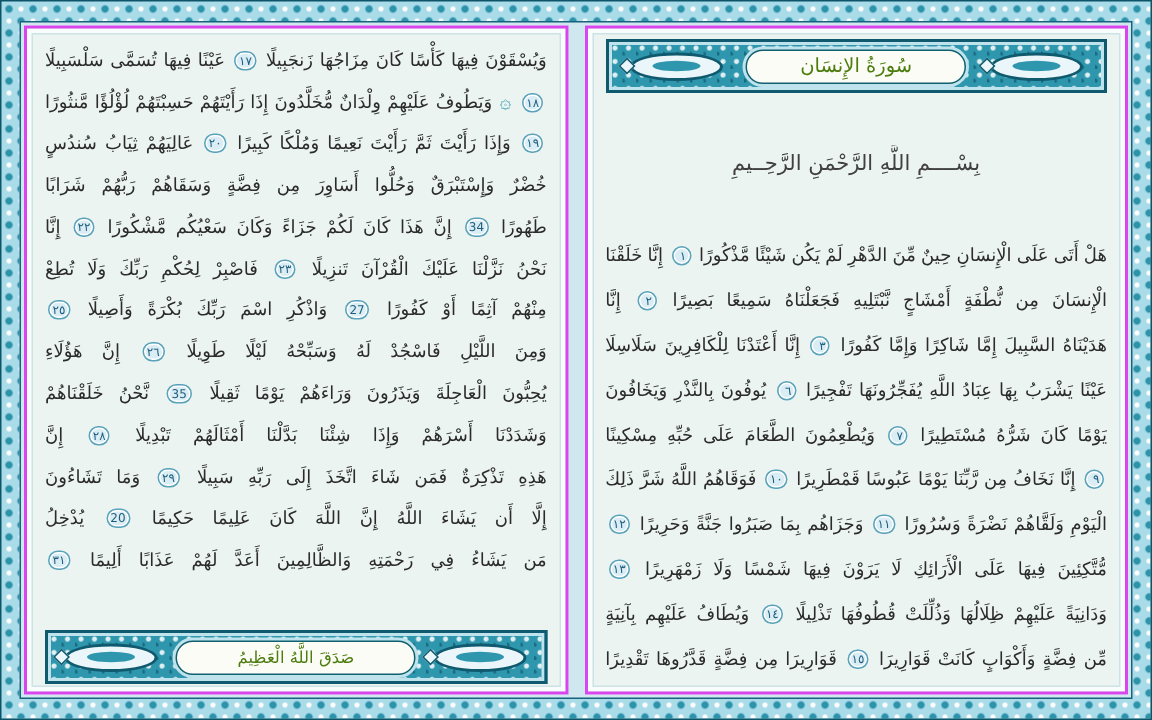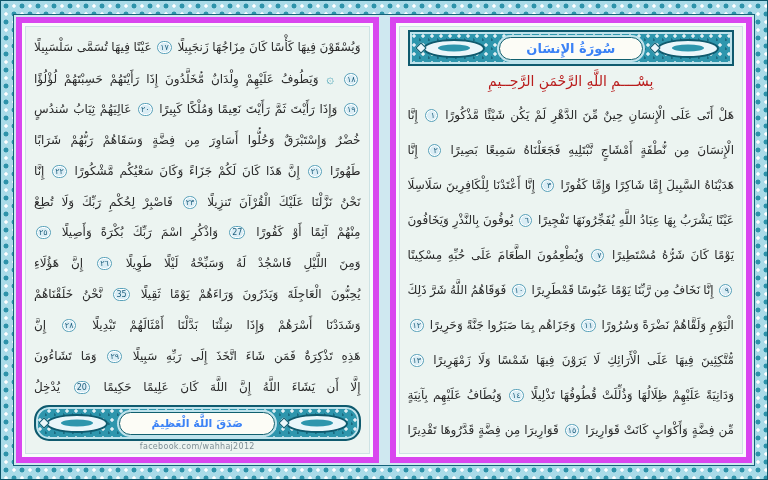--- a/index.html
+++ b/index.html
@@ -21,9 +21,9 @@
     display:flex;gap:11px;background:#cfe8f0;border:1px solid #15627a;padding:2px;}
 
   
-  .page{flex:1 1 0;box-sizing:border-box;border:6px solid #d946ef;background:#ecf4f1;
+  .page{flex:1 1 0;box-sizing:border-box;border:2px solid #d946ef;background:#ecf4f1;
     box-shadow:inset 0 0 0 3px #f8fcfb, inset 0 0 0 4px #cde2e4;
-    display:flex;flex-direction:column;padding:7px 12px 5px;position:relative;min-width:0;}
+    display:flex;flex-direction:column;padding:7px 12px 5px;position:relative;min-width:0;gap:32px;}
 
   
   .lines{flex:1 1 auto;display:flex;flex-direction:column;justify-content:space-evenly;min-height:0;}

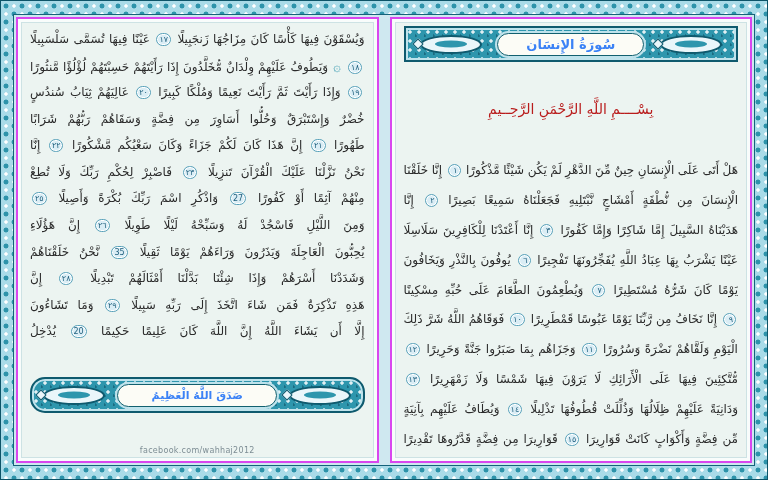--- a/index.html
+++ b/index.html
@@ -58,7 +58,7 @@
     width:6px;height:6px;background:#eaf6fa;border:1px solid #0f5a6e;}
   .panel{flex:0 0 46%;height:23px;box-sizing:border-box;background:#fcfcf6;border:1.5px solid #11606f;
     border-radius:12px;display:flex;align-items:center;justify-content:center;
-    font-size:13px;color:#3b82f6;box-shadow:0 0 0 2px #bfe3ec;white-space:nowrap;overflow:hidden;font-weight:bold;}
+    font-size:13px;color:#4d7c0f;box-shadow:0 0 0 2px #bfe3ec;white-space:nowrap;overflow:hidden;}
   .footer-cartouche .panel{flex-basis:50%;font-size:11px;}
 
   

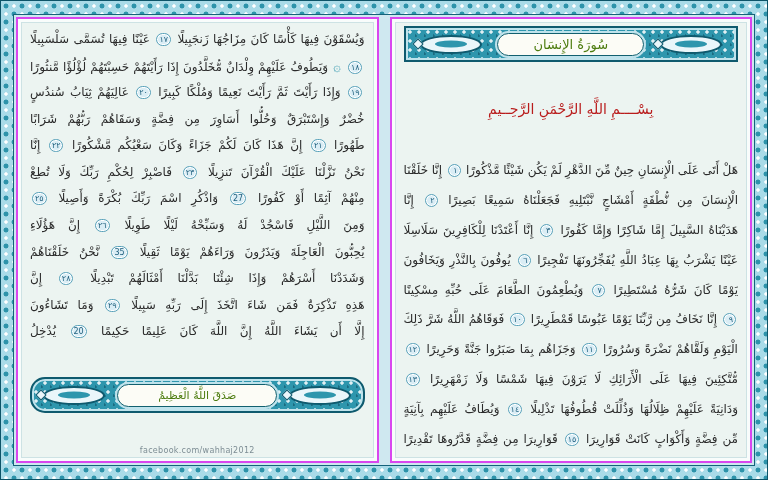--- a/index.html
+++ b/index.html
@@ -62,7 +62,7 @@
   .footer-cartouche .panel{flex-basis:50%;font-size:11px;}
 
   
-  .basmala{flex:0 0 25px;height:25px;line-height:25px;text-align:center;font-size:14px;color:#b91c1c;
+  .basmala{flex:0 0 25px;height:25px;line-height:25px;text-align:center;font-size:14px;color:#404040;
     overflow:hidden;white-space:nowrap;}
 
   

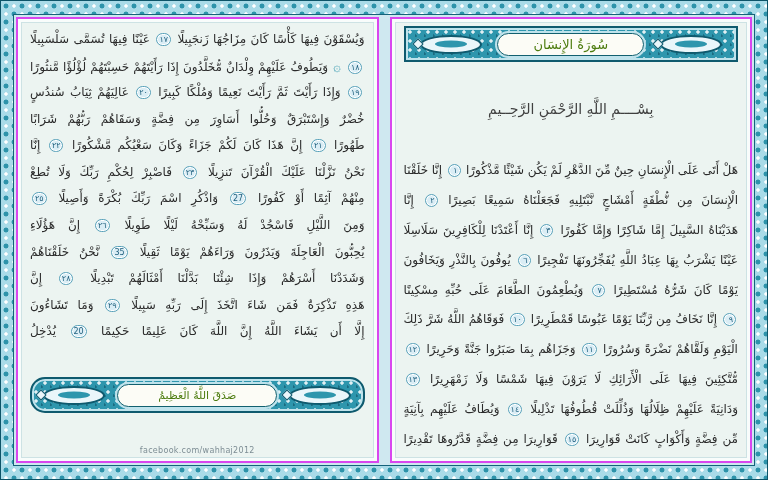--- a/index.html
+++ b/index.html
@@ -81,7 +81,7 @@
           <div class="qline"><span class="vbadge">١٨</span> <span class="hizb">۞</span> <span class="qtext">وَيَطُوفُ عَلَيْهِمْ وِلْدَانٌ مُّخَلَّدُونَ إِذَا رَأَيْتَهُمْ حَسِبْتَهُمْ لُؤْلُؤًا مَّنثُورًا</span> </div>
           <div class="qline"><span class="vbadge">١٩</span> <span class="qtext">وَإِذَا رَأَيْتَ ثَمَّ رَأَيْتَ نَعِيمًا وَمُلْكًا كَبِيرًا</span> <span class="vbadge">٢٠</span> <span class="qtext">عَالِيَهُمْ ثِيَابُ سُندُسٍ</span> </div>
           <div class="qline"><span class="qtext">خُضْرٌ وَإِسْتَبْرَقٌ وَحُلُّوا أَسَاوِرَ مِن فِضَّةٍ وَسَقَاهُمْ رَبُّهُمْ شَرَابًا</span> </div>
-          <div class="qline"><span class="qtext">طَهُورًا</span> <span class="vbadge">٢١</span> <span class="qtext">إِنَّ هَذَا كَانَ لَكُمْ جَزَاءً وَكَانَ سَعْيُكُم مَّشْكُورًا</span> <span class="vbadge">٢٢</span> <span class="qtext">إِنَّا</span> </div>
+          <div class="qline"><span class="qtext">طَهُورًا</span> <span class="vbadge">34</span> <span class="qtext">إِنَّ هَذَا كَانَ لَكُمْ جَزَاءً وَكَانَ سَعْيُكُم مَّشْكُورًا</span> <span class="vbadge">٢٢</span> <span class="qtext">إِنَّا</span> </div>
           <div class="qline"><span class="qtext">نَحْنُ نَزَّلْنَا عَلَيْكَ الْقُرْآنَ تَنزِيلًا</span> <span class="vbadge">٢٣</span> <span class="qtext">فَاصْبِرْ لِحُكْمِ رَبِّكَ وَلَا تُطِعْ</span> </div>
           <div class="qline"><span class="qtext">مِنْهُمْ آثِمًا أَوْ كَفُورًا</span> <span class="vbadge">27</span> <span class="qtext">وَاذْكُرِ اسْمَ رَبِّكَ بُكْرَةً وَأَصِيلًا</span> <span class="vbadge">٢٥</span> </div>
           <div class="qline"><span class="qtext">وَمِنَ اللَّيْلِ فَاسْجُدْ لَهُ وَسَبِّحْهُ لَيْلًا طَوِيلًا</span> <span class="vbadge">٢٦</span> <span class="qtext">إِنَّ هَؤُلَاءِ</span> </div>

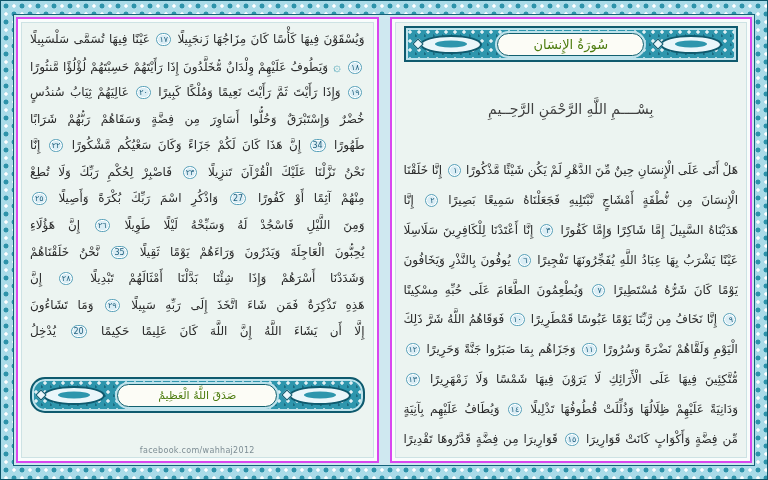--- a/index.html
+++ b/index.html
@@ -89,6 +89,7 @@
           <div class="qline"><span class="qtext">وَشَدَدْنَا أَسْرَهُمْ وَإِذَا شِئْنَا بَدَّلْنَا أَمْثَالَهُمْ تَبْدِيلًا</span> <span class="vbadge">٢٨</span> <span class="qtext">إِنَّ</span> </div>
           <div class="qline"><span class="qtext">هَذِهِ تَذْكِرَةٌ فَمَن شَاءَ اتَّخَذَ إِلَى رَبِّهِ سَبِيلًا</span> <span class="vbadge">٢٩</span> <span class="qtext">وَمَا تَشَاءُونَ</span> </div>
           <div class="qline"><span class="qtext">إِلَّا أَن يَشَاءَ اللَّهُ إِنَّ اللَّهَ كَانَ عَلِيمًا حَكِيمًا</span> <span class="vbadge">20</span> <span class="qtext">يُدْخِلُ</span> </div>
+          <div class="qline"><span class="qtext">مَن يَشَاءُ فِي رَحْمَتِهِ وَالظَّالِمِينَ أَعَدَّ لَهُمْ عَذَابًا أَلِيمًا</span> <span class="vbadge">٣١</span> </div>
         </div>
 
       <div class="cartouche footer-cartouche">

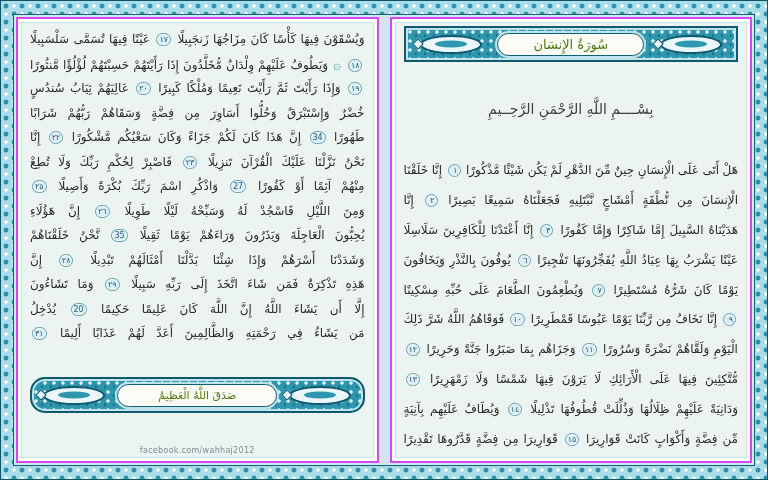--- a/index.html
+++ b/index.html
@@ -49,7 +49,7 @@
     display:flex;align-items:center;gap:6px;padding:0 5px;
     box-shadow:inset 0 0 0 2px #bfe3ec;}
   .header-cartouche{margin:0 0 3px 0;}
-  .footer-cartouche{margin-top:auto;border-radius:15px;}
+  .footer-cartouche{margin-top:auto;}
   .ornament{flex:1 1 0;display:flex;align-items:center;justify-content:center;min-width:0;}
   .medallion{width:58px;height:15px;background:#eaf6fa;border:2px solid #0f5a6e;border-radius:50%;position:relative;}
   .medallion::before{content:"";position:absolute;left:50%;top:50%;transform:translate(-50%,-50%);

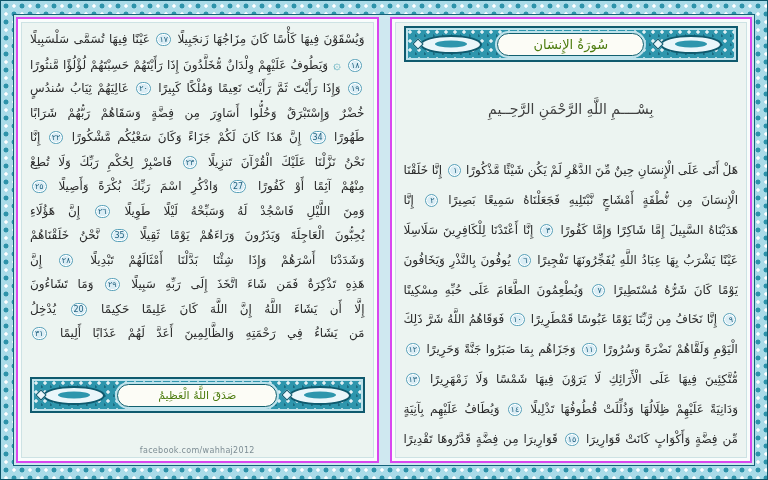--- a/index.html
+++ b/index.html
@@ -104,7 +104,6 @@
         </div>
       </div>
 
-      <div class="watermark">facebook.com/wahhaj2012</div>
     </section>
 
     <section class="page" dir="rtl">

